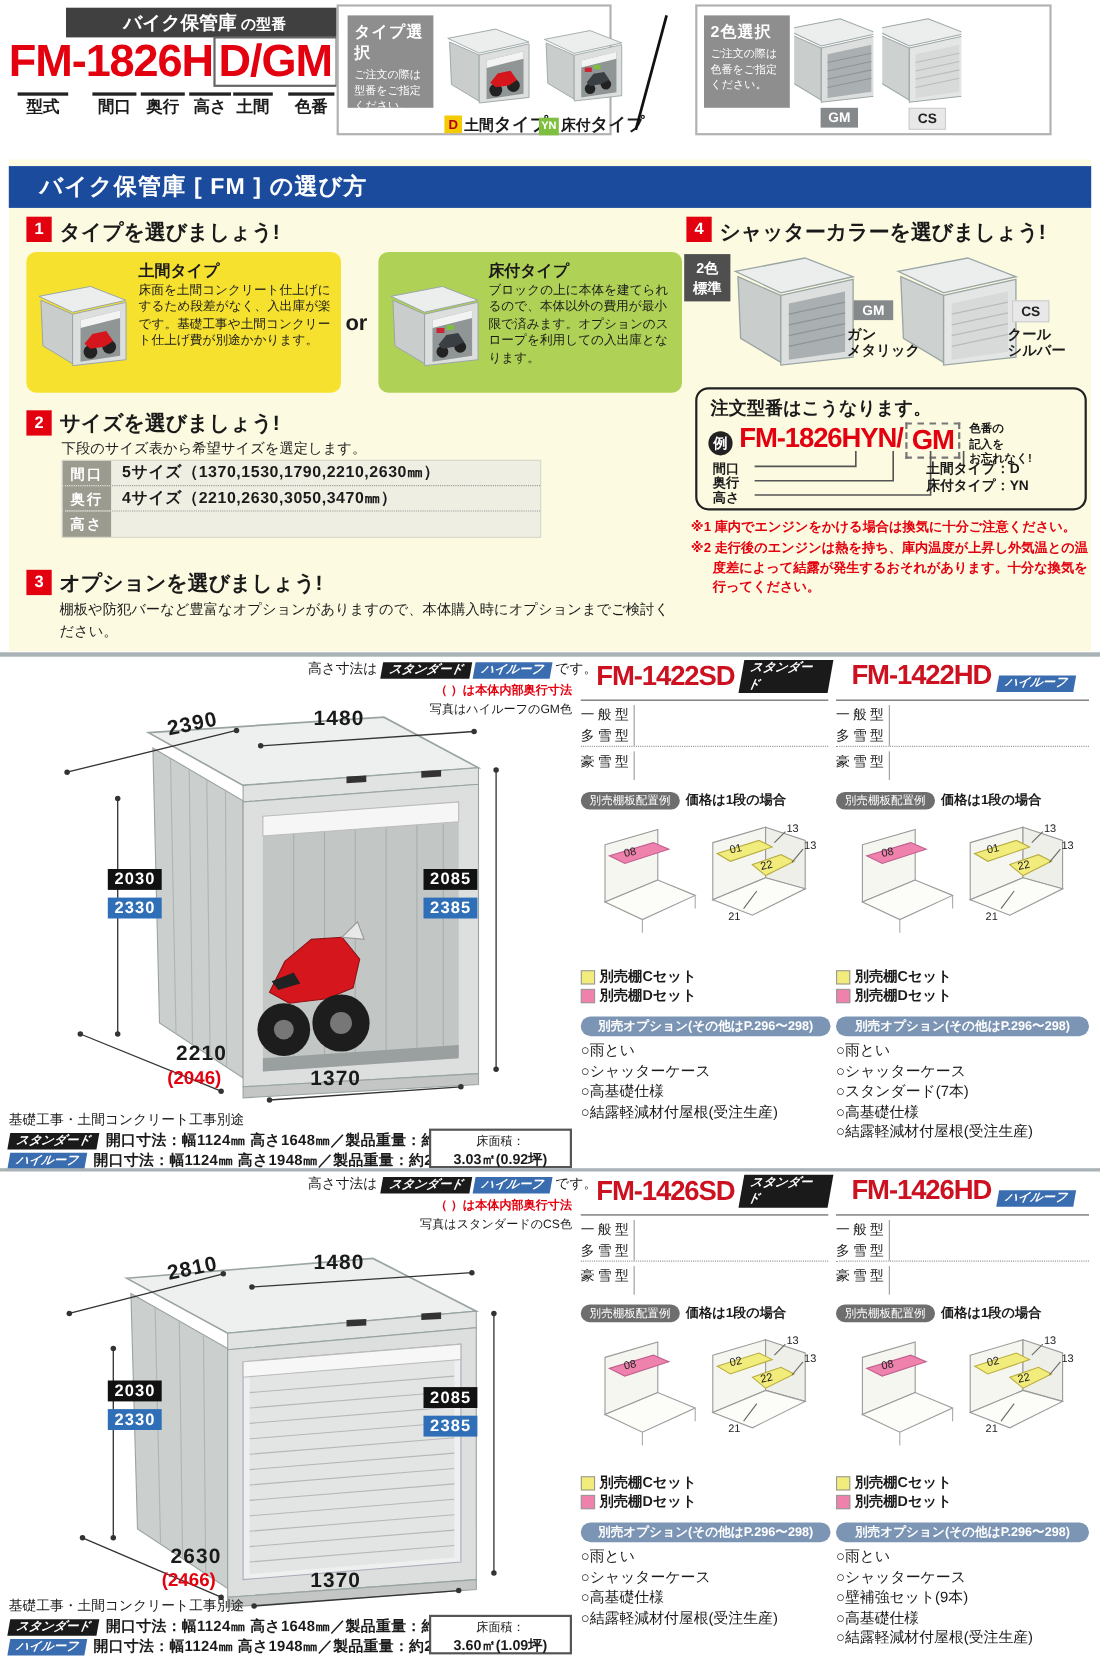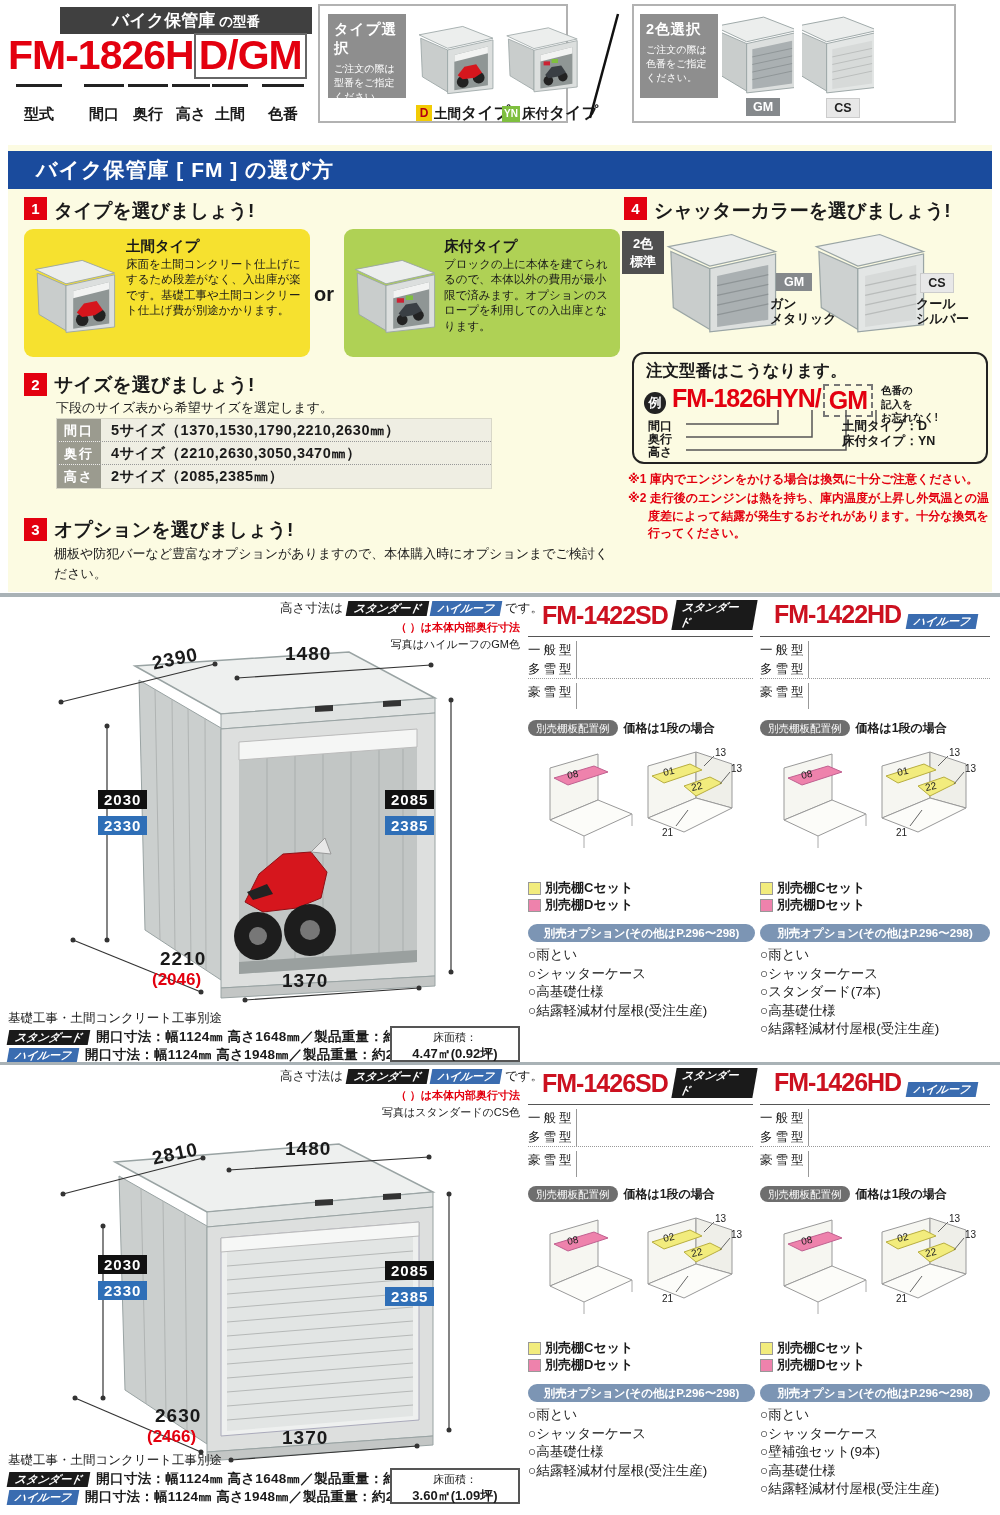--- a/index.html
+++ b/index.html
@@ -156,7 +156,7 @@
   <div class="mlabel" style="left:212px;top:84px;width:36px;">土間</div>
   <div class="mlabel" style="left:262px;top:84px;width:42px;">色番</div>
 
-  <div class="selbox abs" style="left:318px;top:4px;width:250px;height:119px;">
+  <div class="selbox abs" style="left:306px;top:4px;width:250px;height:119px;">
     <div class="gpanel abs" style="left:8px;top:8px;width:78px;height:84px;">
       <div class="t">タイプ選択</div>
       <div class="n">ご注文の際は型番をご指定ください。</div>

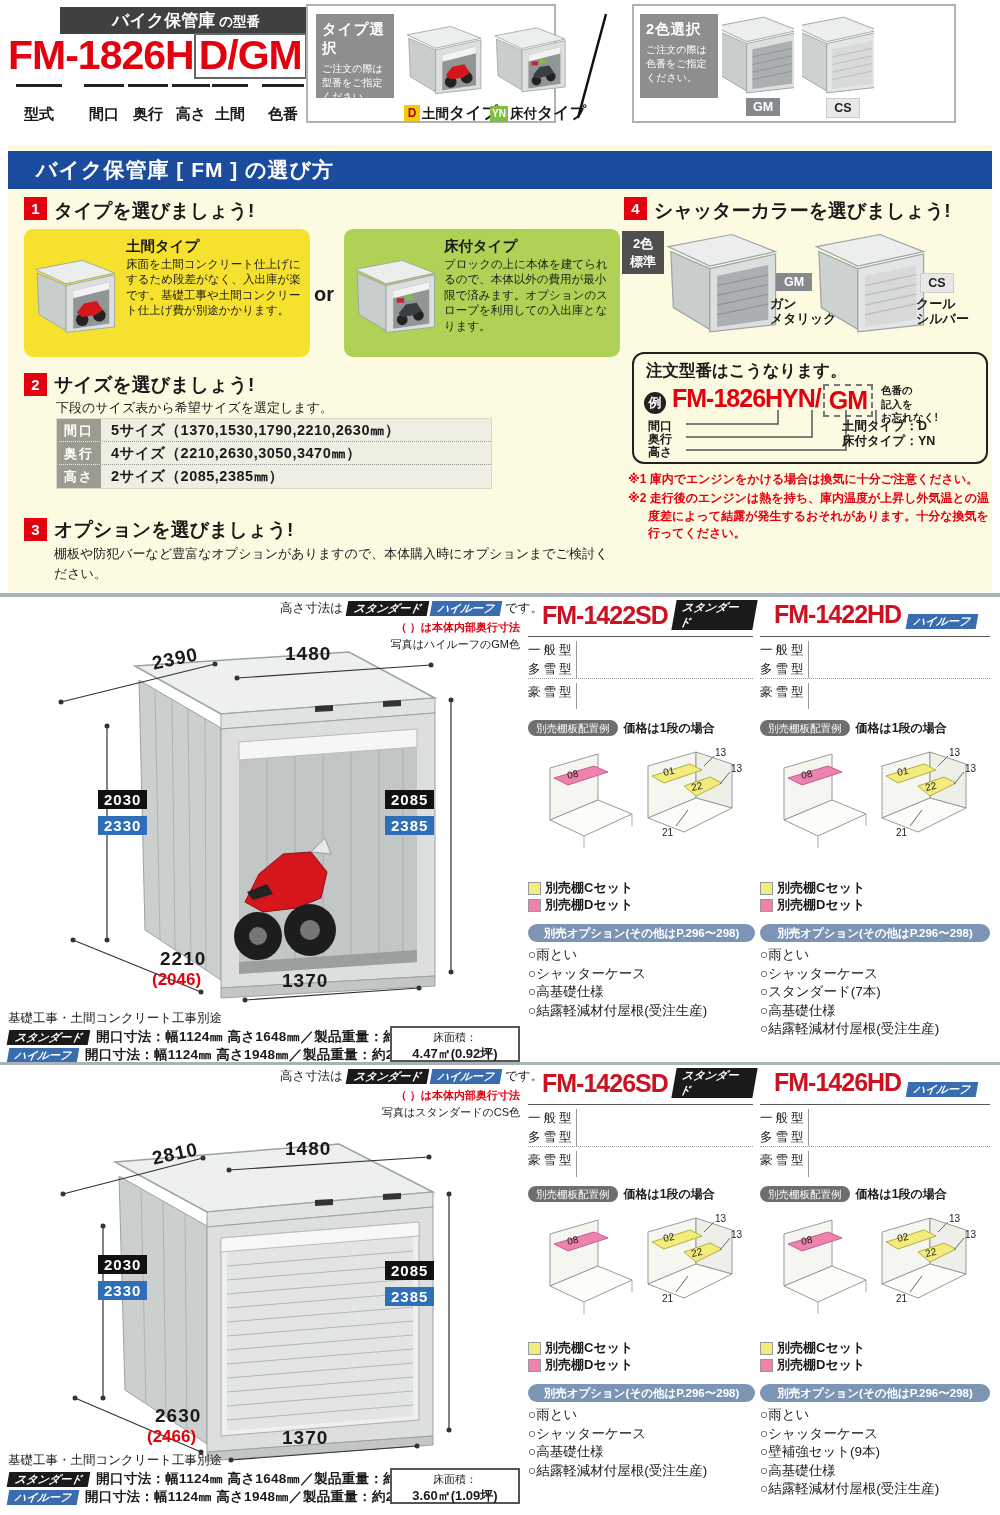--- a/index.html
+++ b/index.html
@@ -11,7 +11,7 @@
 .banner .sfx{font-size:13.5px;margin-left:4px;}
 .bigmodel{color:#E3000F;font-weight:bold;font-size:41px;letter-spacing:-1px;white-space:nowrap;line-height:1.1;}
 .modelbox{border:2px solid #666;padding:0 3px;display:inline-block;line-height:1.02;}
-.mlabel{border-top:3px solid #222;padding-top:18px;font-weight:bold;font-size:15px;text-align:center;position:absolute;}
+.mlabel{border-top:3px solid #222;padding-top:1px;font-weight:bold;font-size:15px;text-align:center;position:absolute;}
 .selbox{border:2px solid #b2b2b2;background:#fff;}
 .gpanel{background:#8E8E8E;color:#fff;padding:6px 6px;}
 .gpanel .t{font-weight:bold;font-size:14.5px;letter-spacing:1px;margin-bottom:4px;}

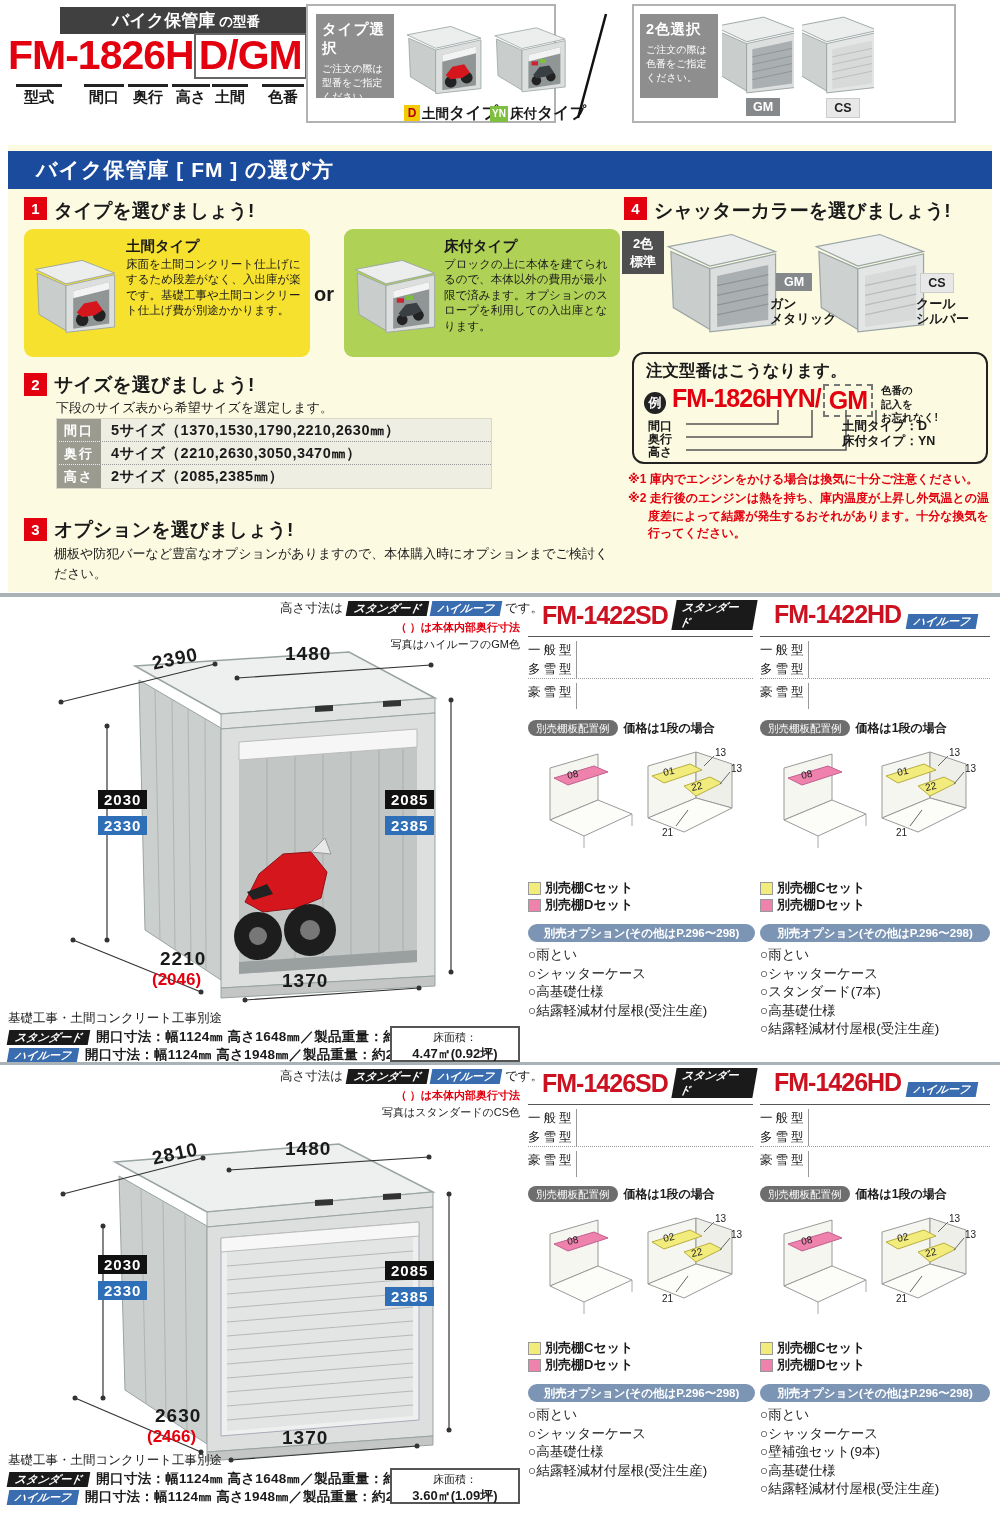--- a/index.html
+++ b/index.html
@@ -284,7 +284,6 @@
       </div>
       <div class="srow">
         <div class="lab">高さ</div>
-        <div class="val">2サイズ（2085,2385㎜）</div>
       </div>
     </div>
 

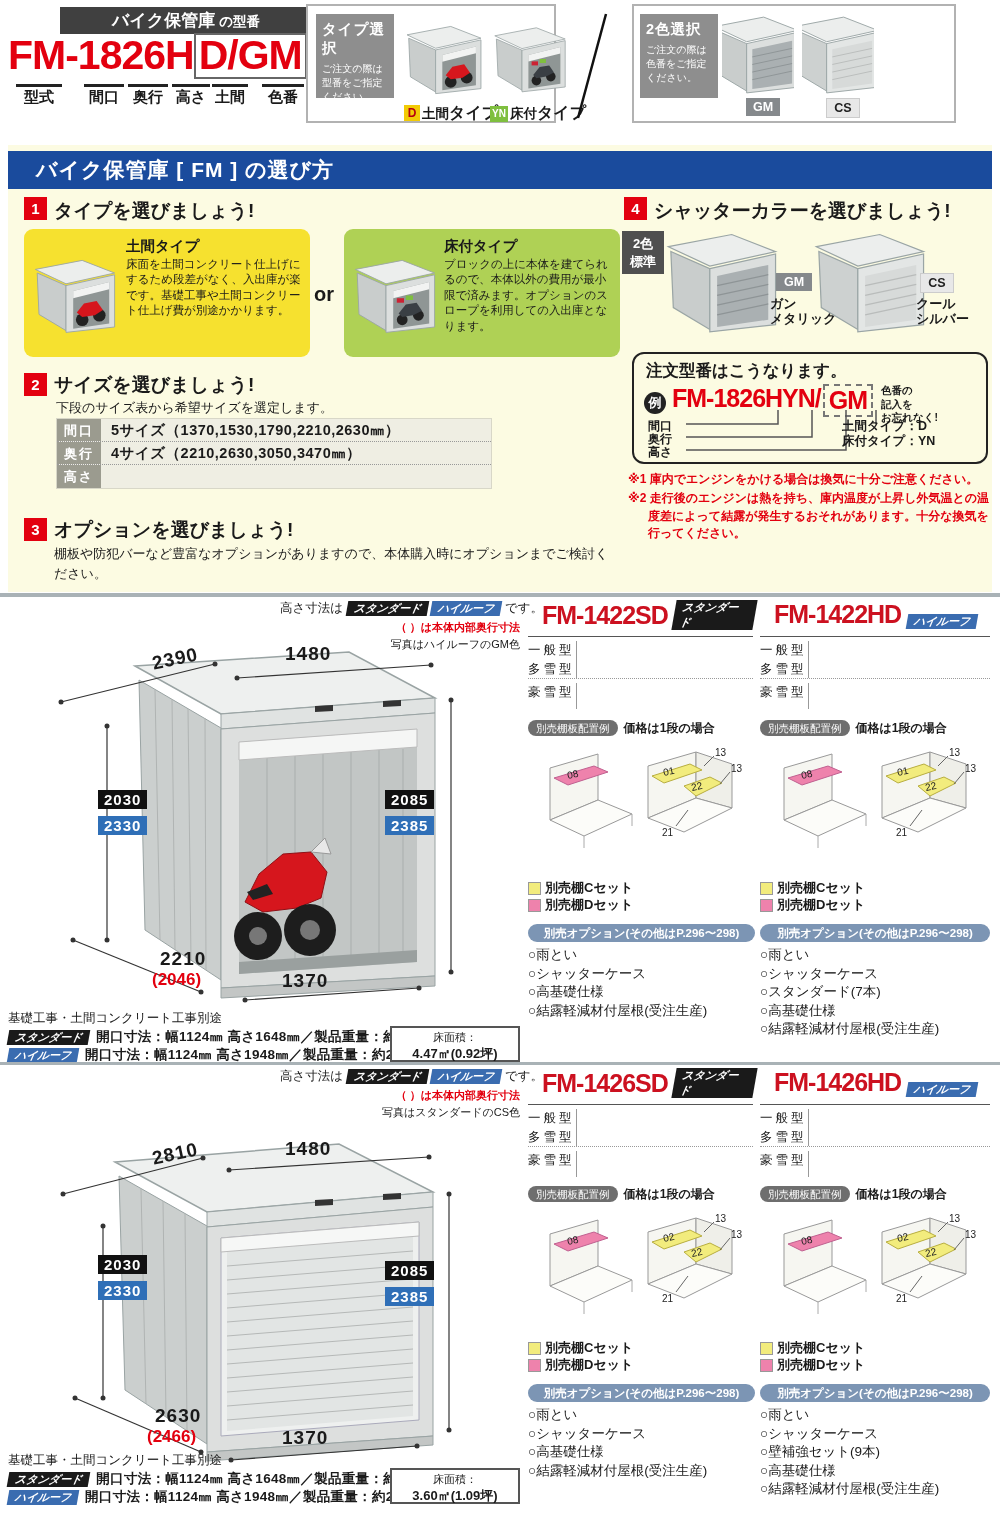--- a/index.html
+++ b/index.html
@@ -376,7 +376,7 @@
   </div>
   <div class="floorbox" style="left:390px;top:1026px;width:130px;height:36px;">
     <div class="l1">床面積：</div>
-    <div class="l2">4.47㎡(0.92坪)</div>
+    <div class="l2">3.03㎡(0.92坪)</div>
   </div>
 
   <div class="pcol" style="left:528px;top:600px;width:227px;">

